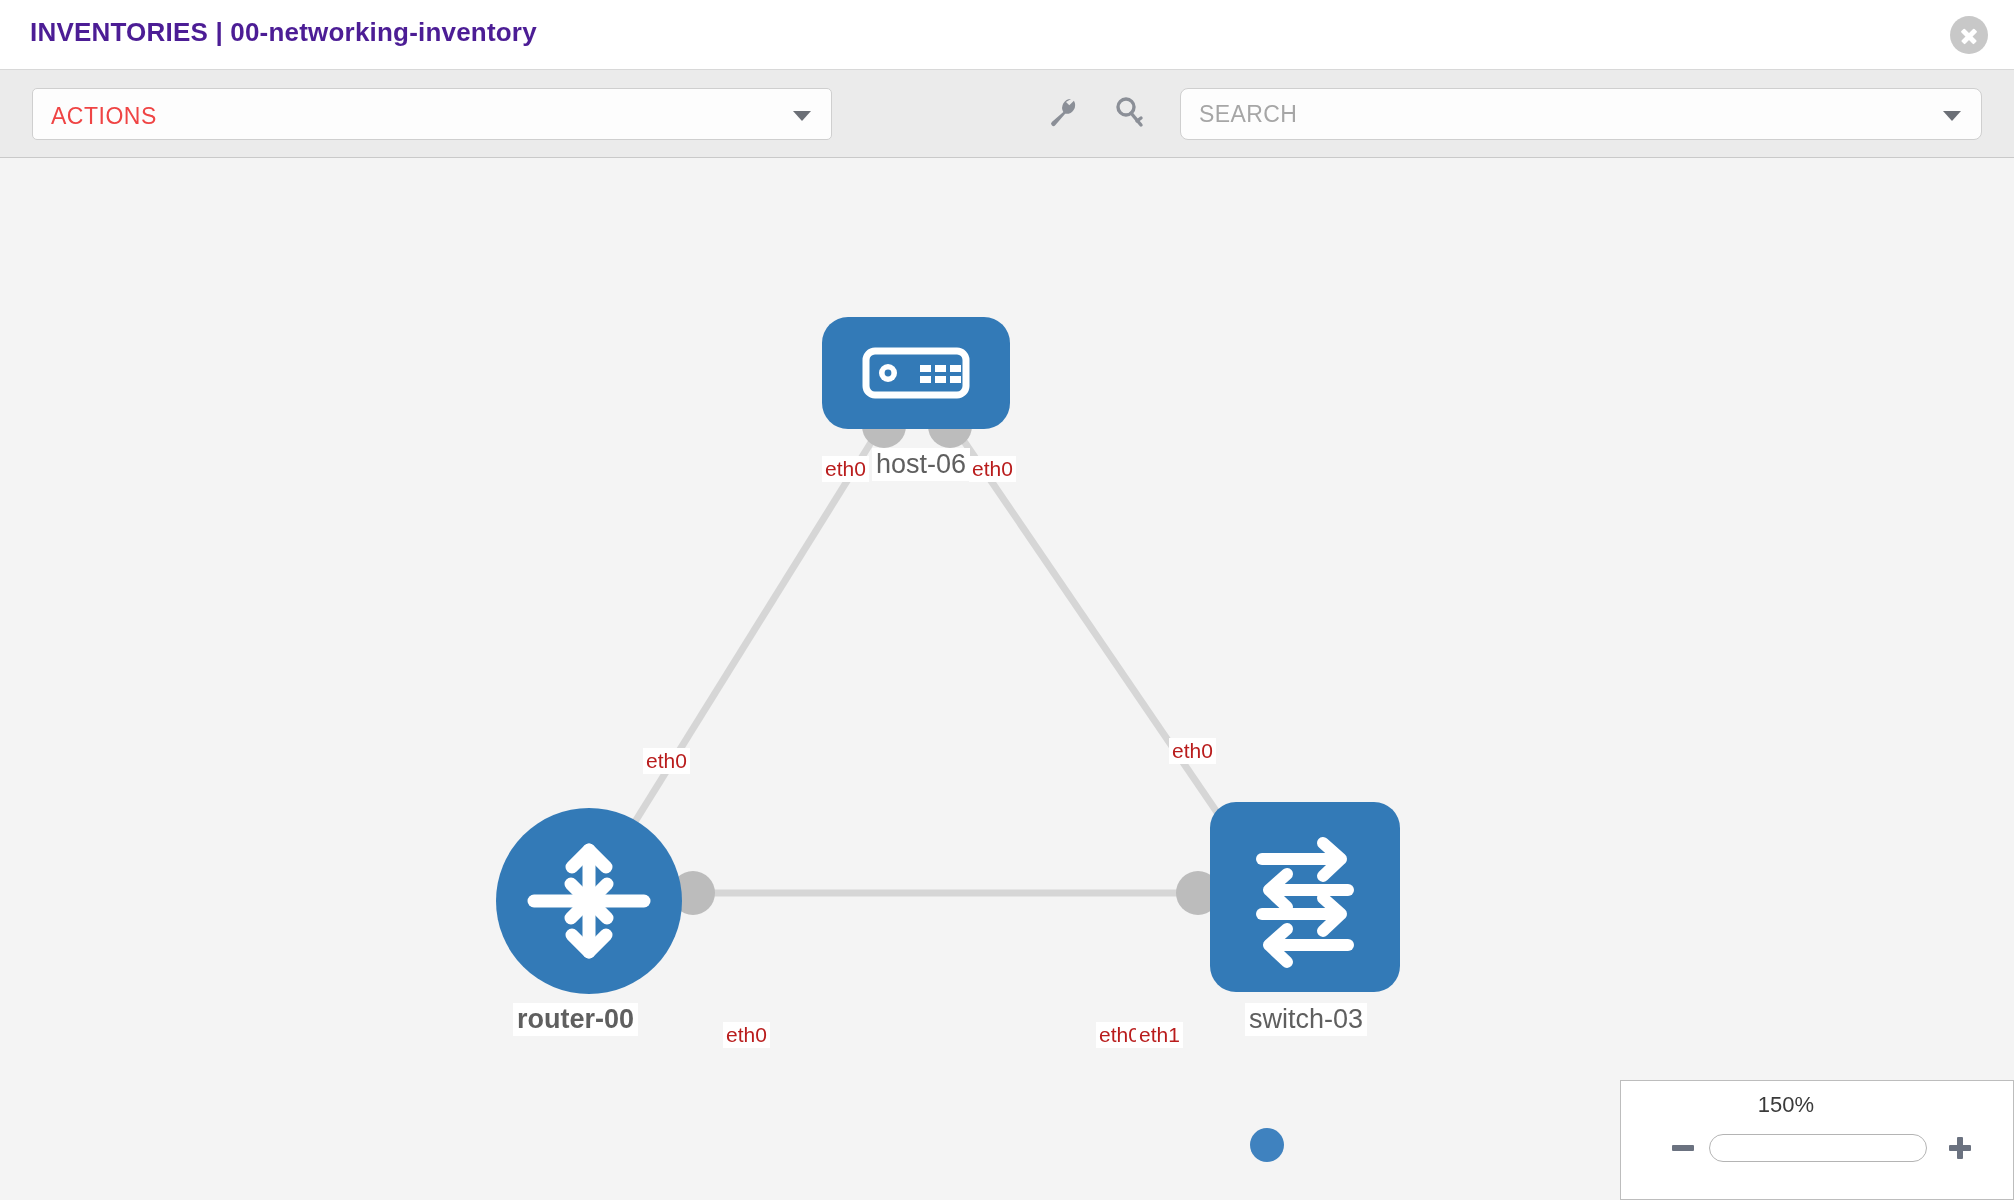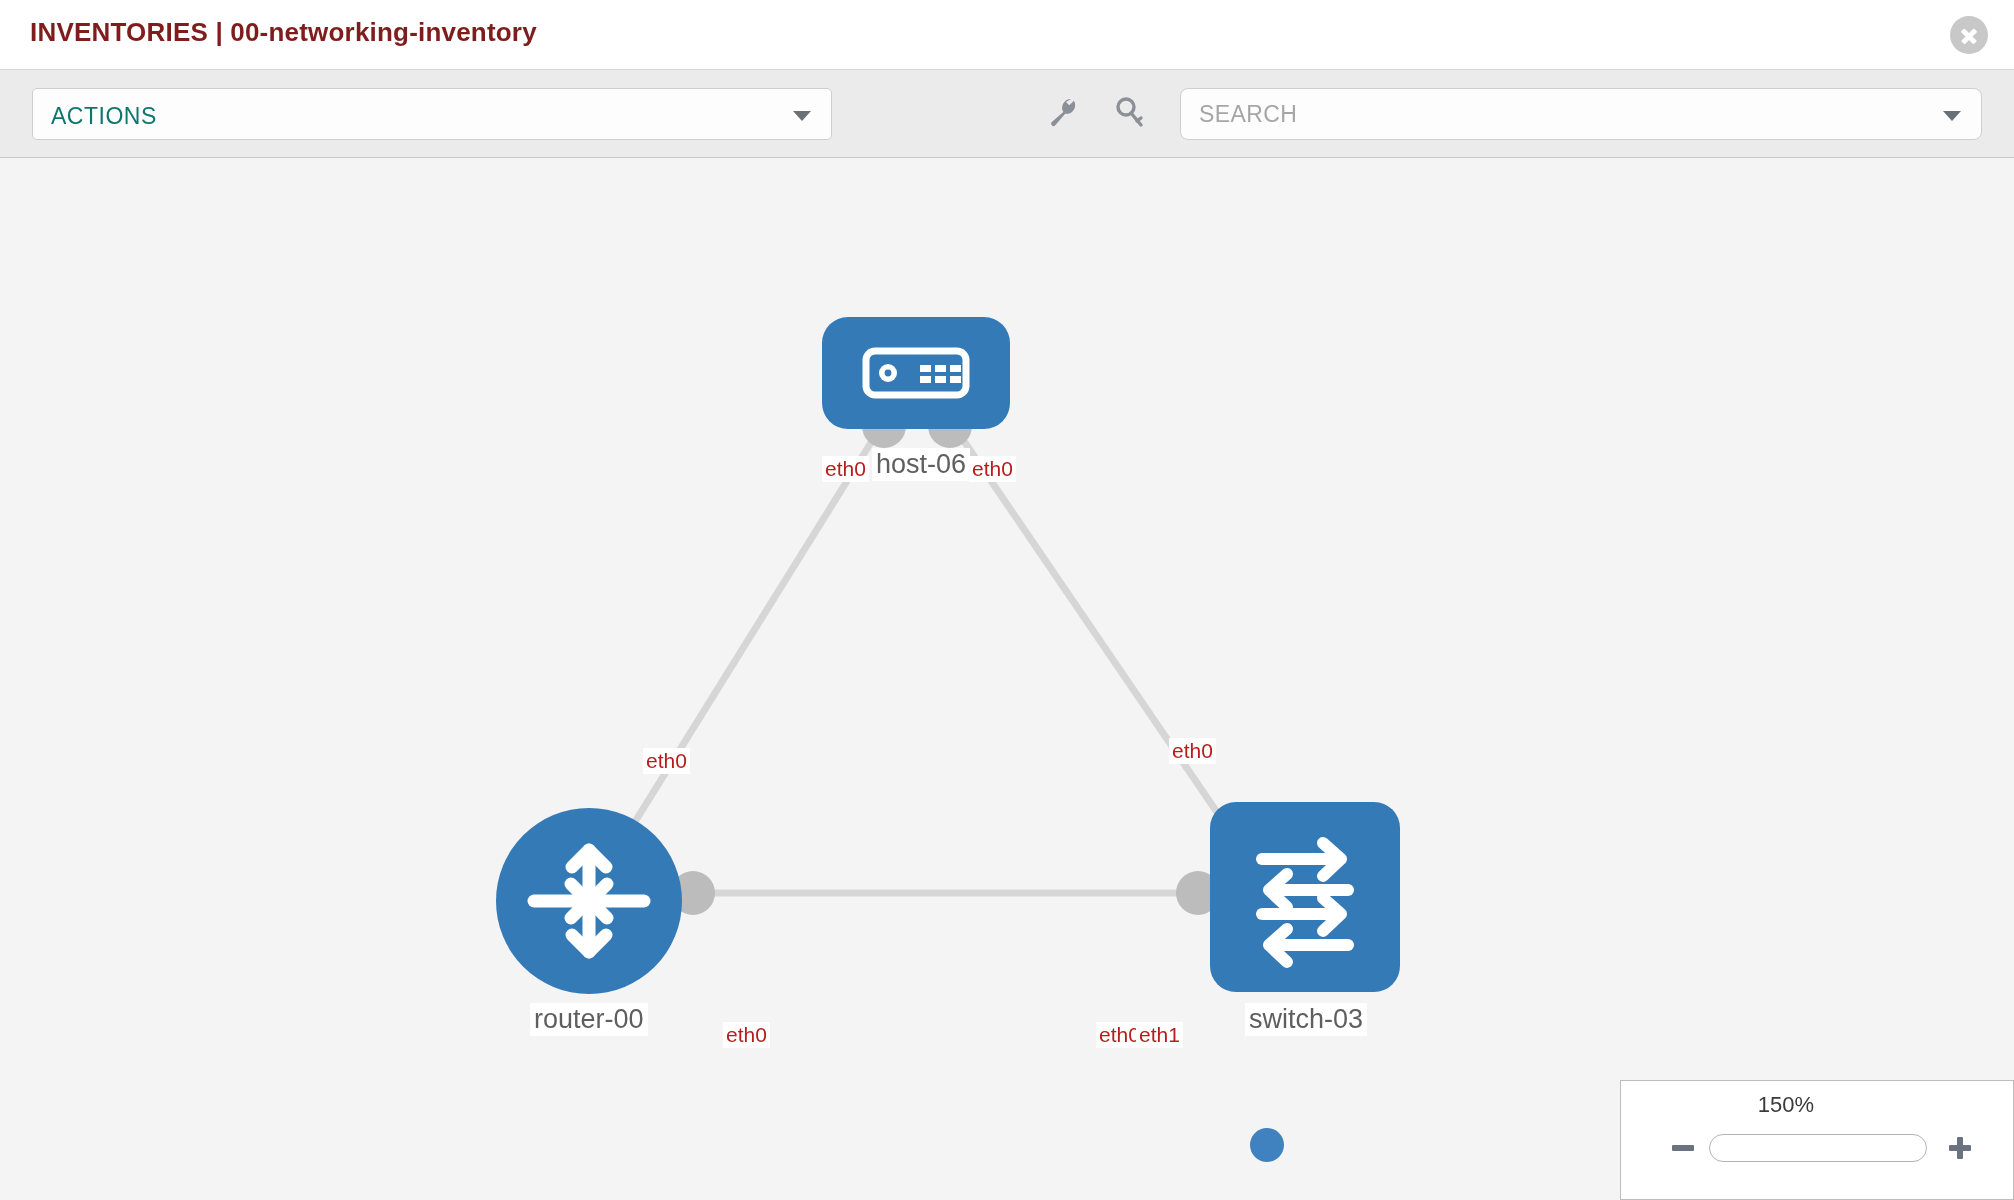--- a/index.html
+++ b/index.html
@@ -21,7 +21,7 @@
   .header-title {
     position: absolute; left: 30px; top: 17px;
     font-size: 26px; font-weight: bold;
-    color: #7f1d1d; letter-spacing: 0.2px;
+    color: #4c1d95; letter-spacing: 0.2px;
     white-space: nowrap;
   }
   .close-btn {

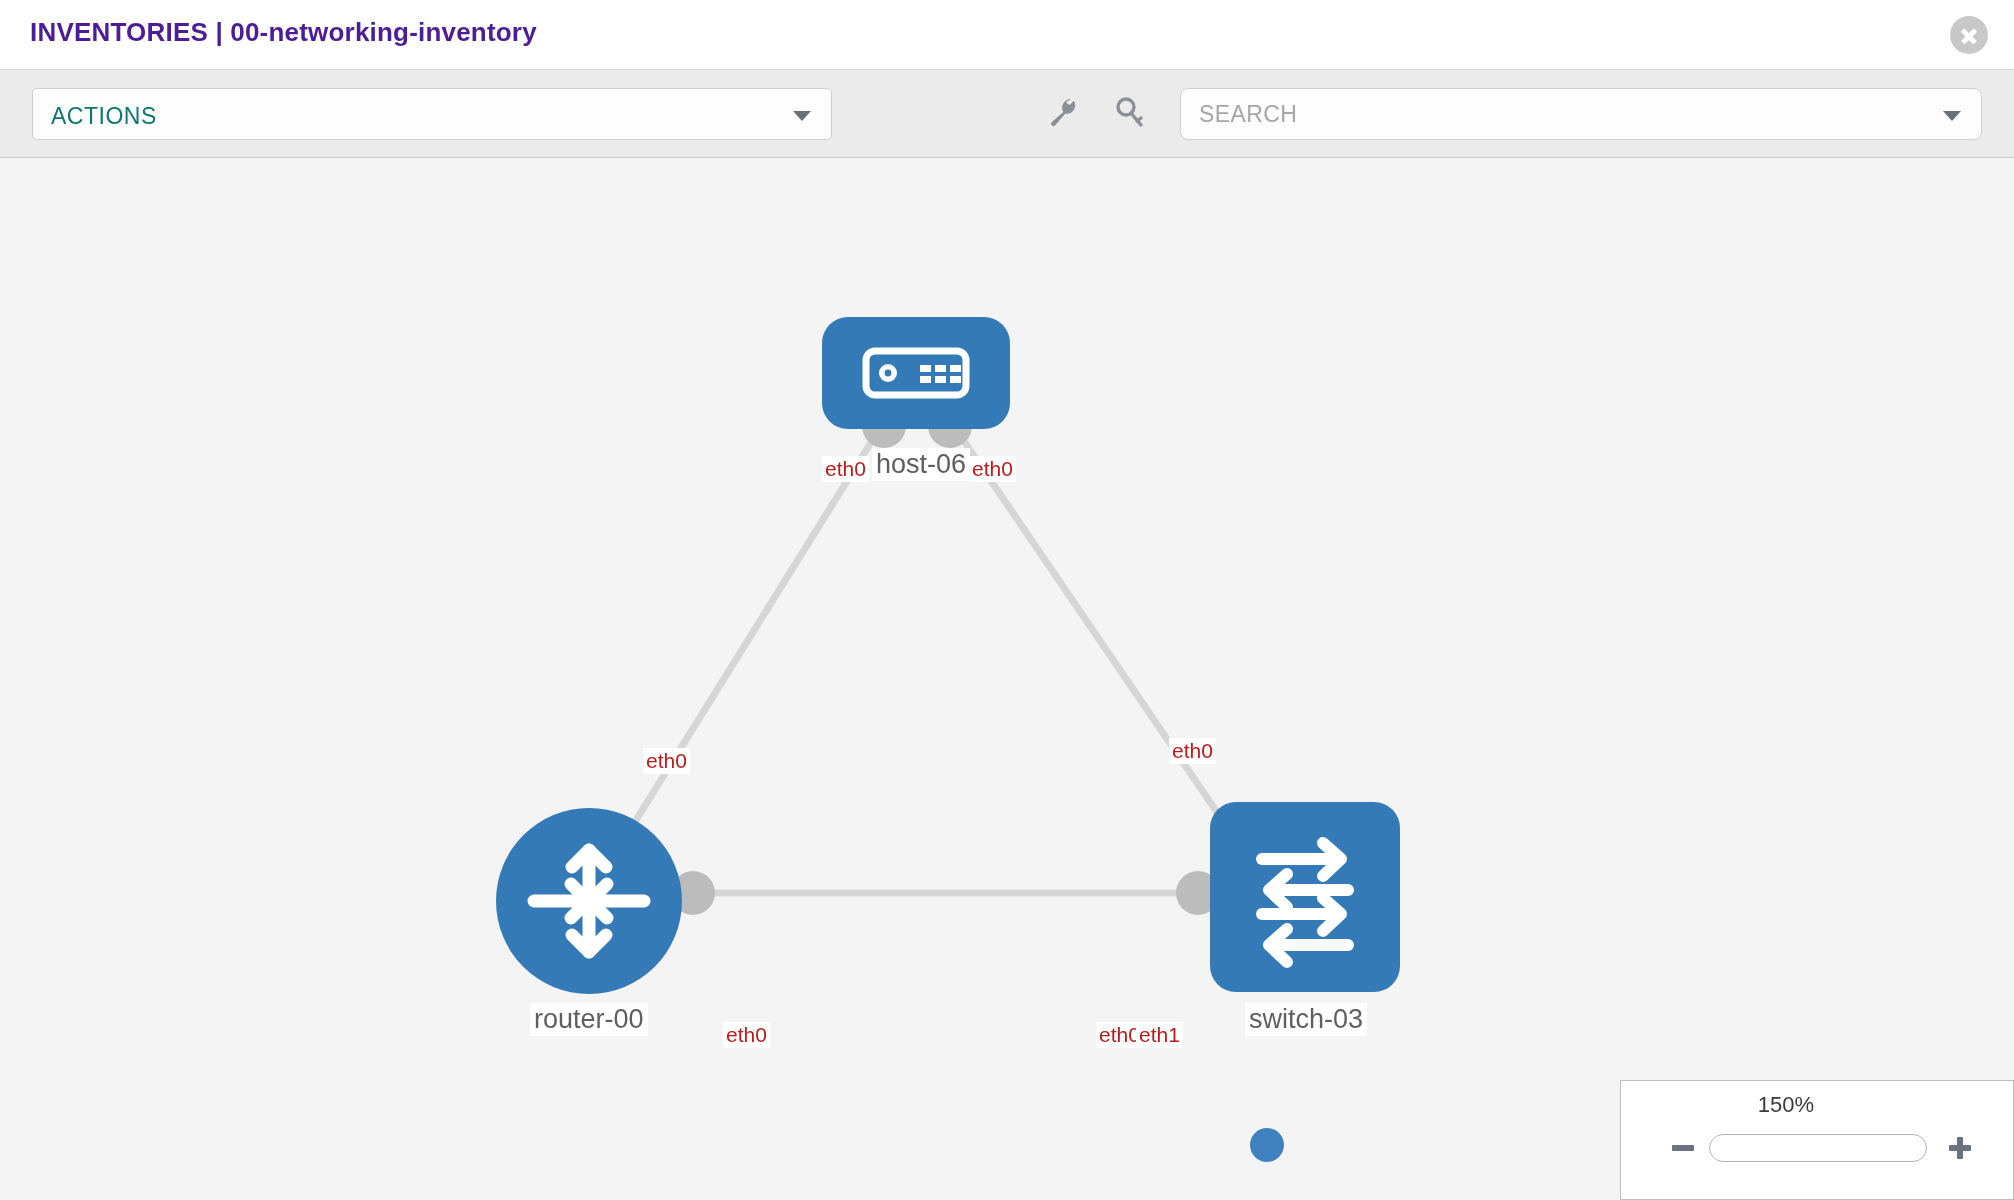--- a/index.html
+++ b/index.html
@@ -55,7 +55,7 @@
   }
   .actions-label {
     position: absolute; left: 18px; top: 14px;
-    font-size: 23px; color: #0f766e; letter-spacing: 0.5px;
+    font-size: 23px; color: #ef4444; letter-spacing: 0.5px;
   }
   .caret {
     position: absolute; right: 20px; top: 22px;

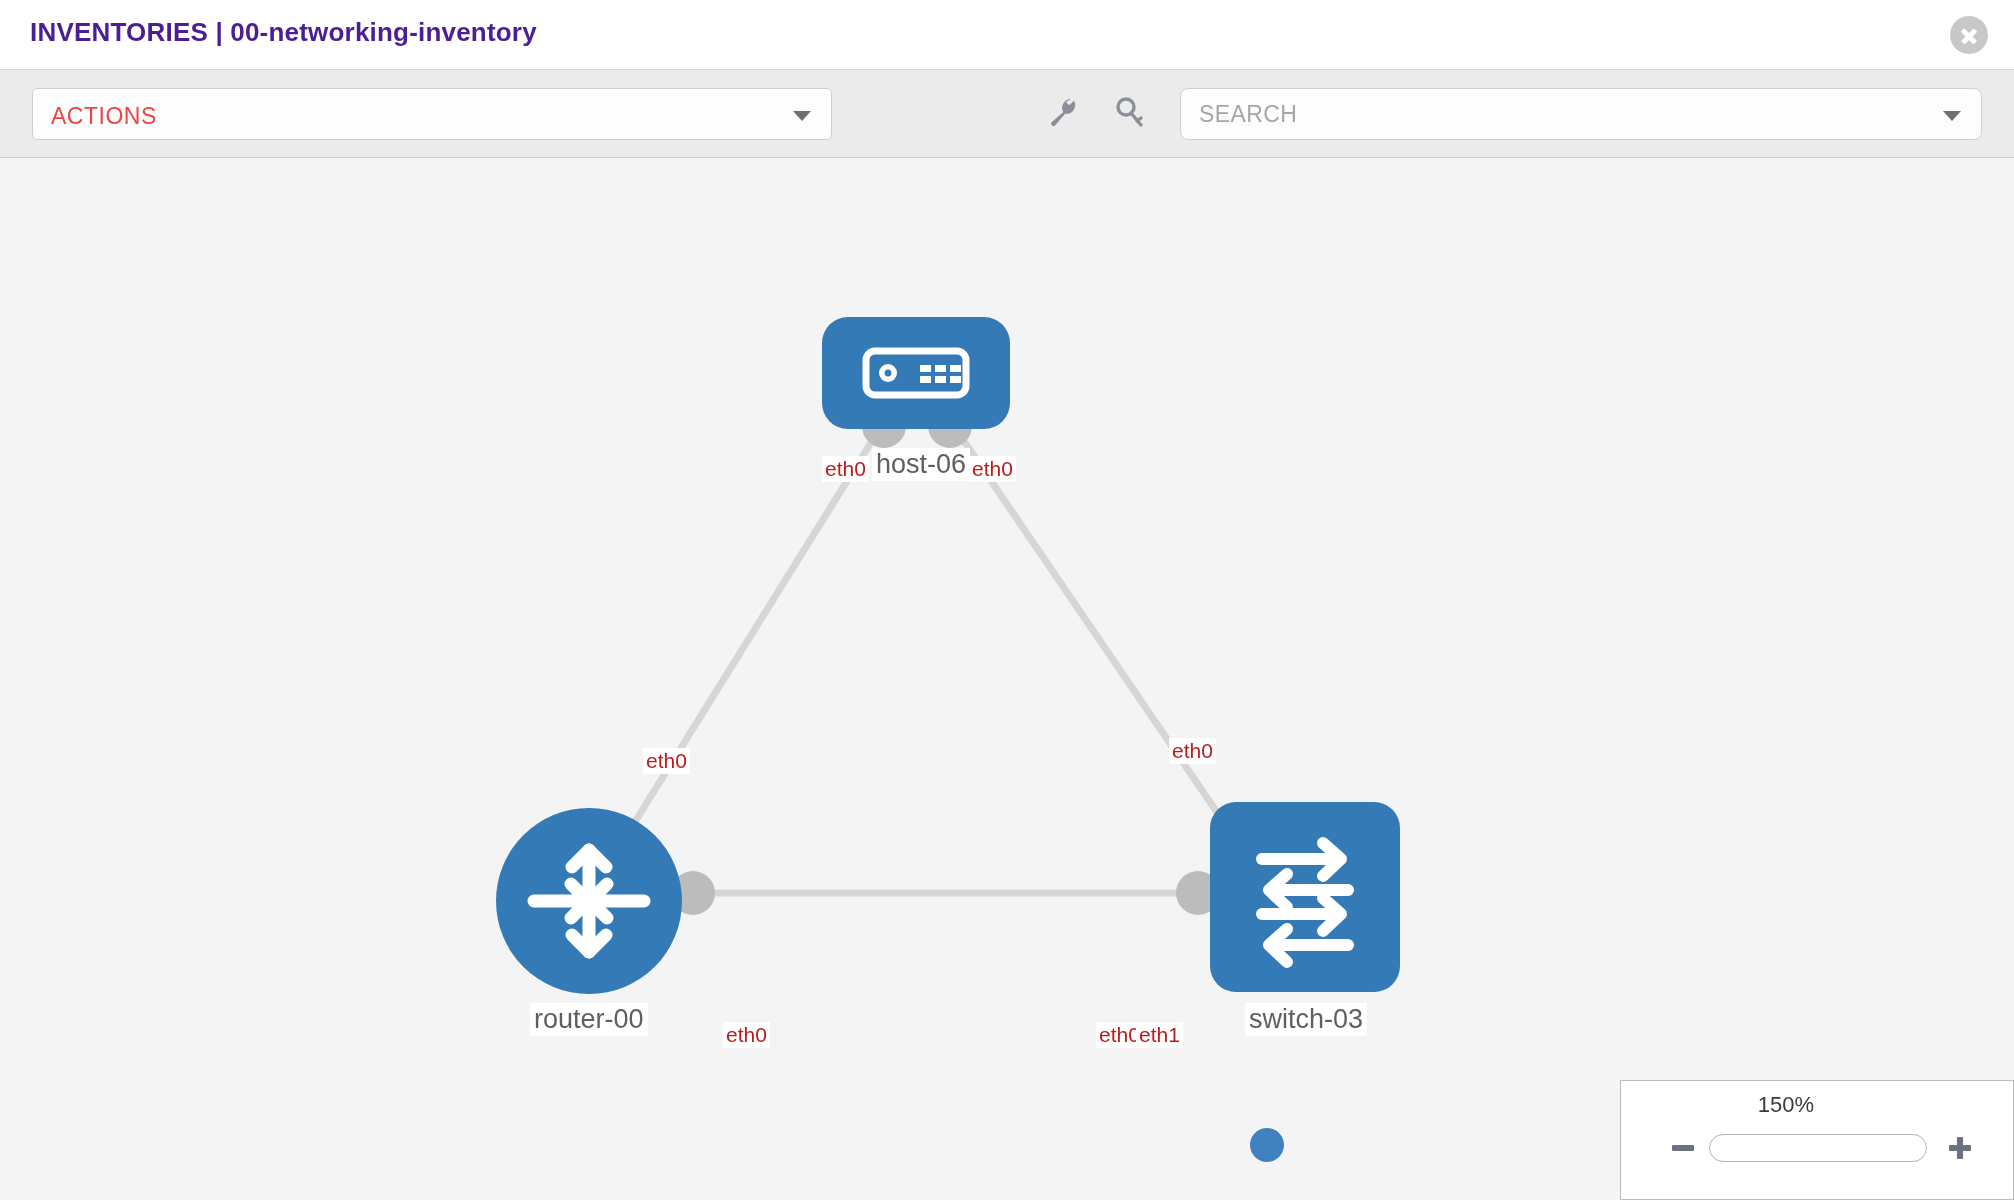--- a/index.html
+++ b/index.html
@@ -119,7 +119,7 @@
     padding: 1px 4px; white-space: nowrap;
   }
   .label-host   { left: 872px; top: 290px; }
-  .label-router { left: 530px; top: 845px; }
+  .label-router { left: 513px; top: 845px; font-weight: bold; }
   .label-switch { left: 1245px; top: 845px; }
 
   .edge-label {

